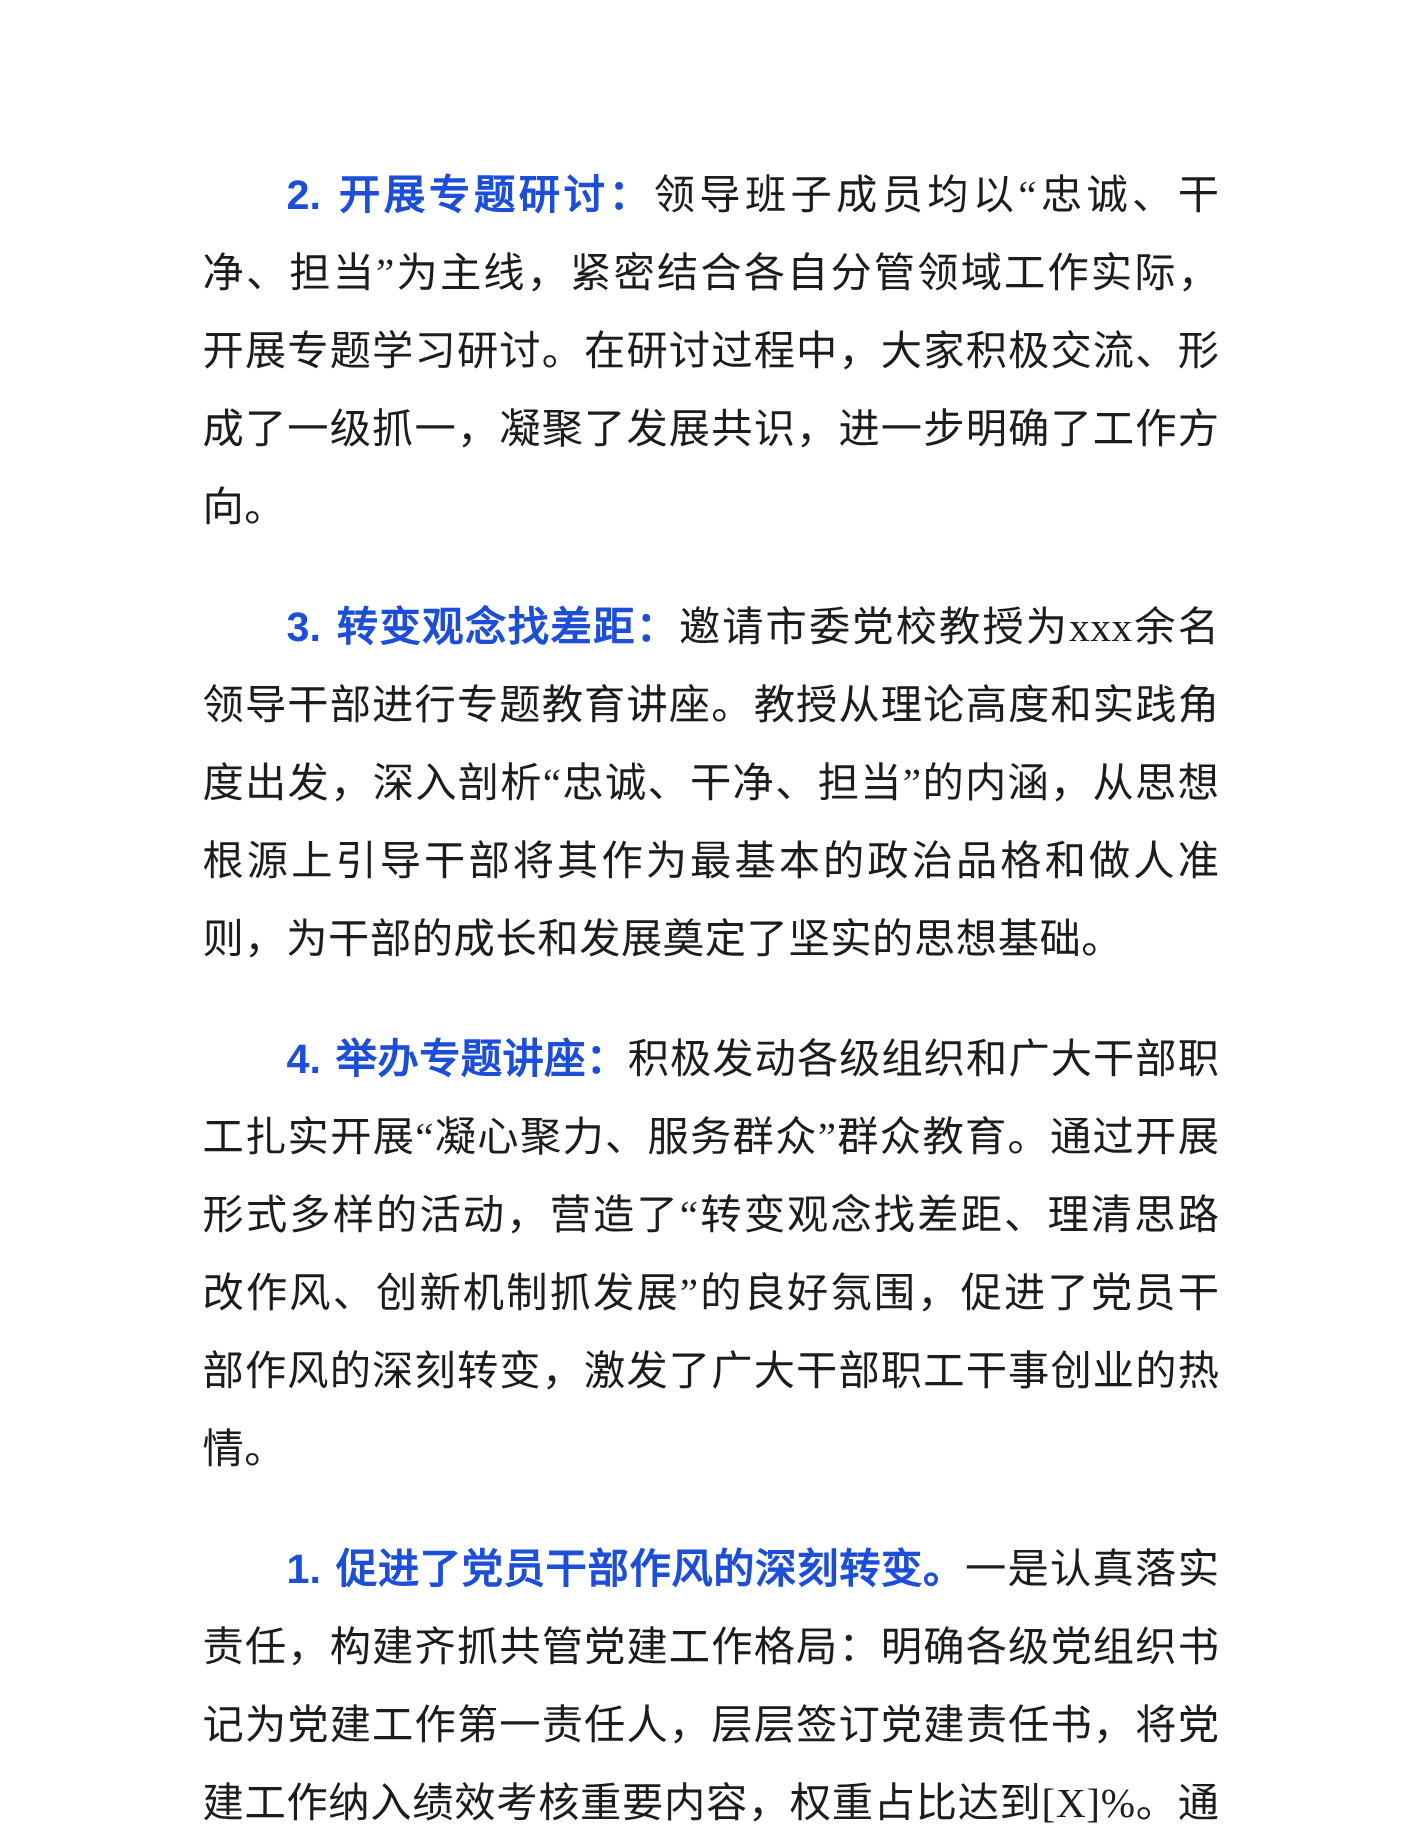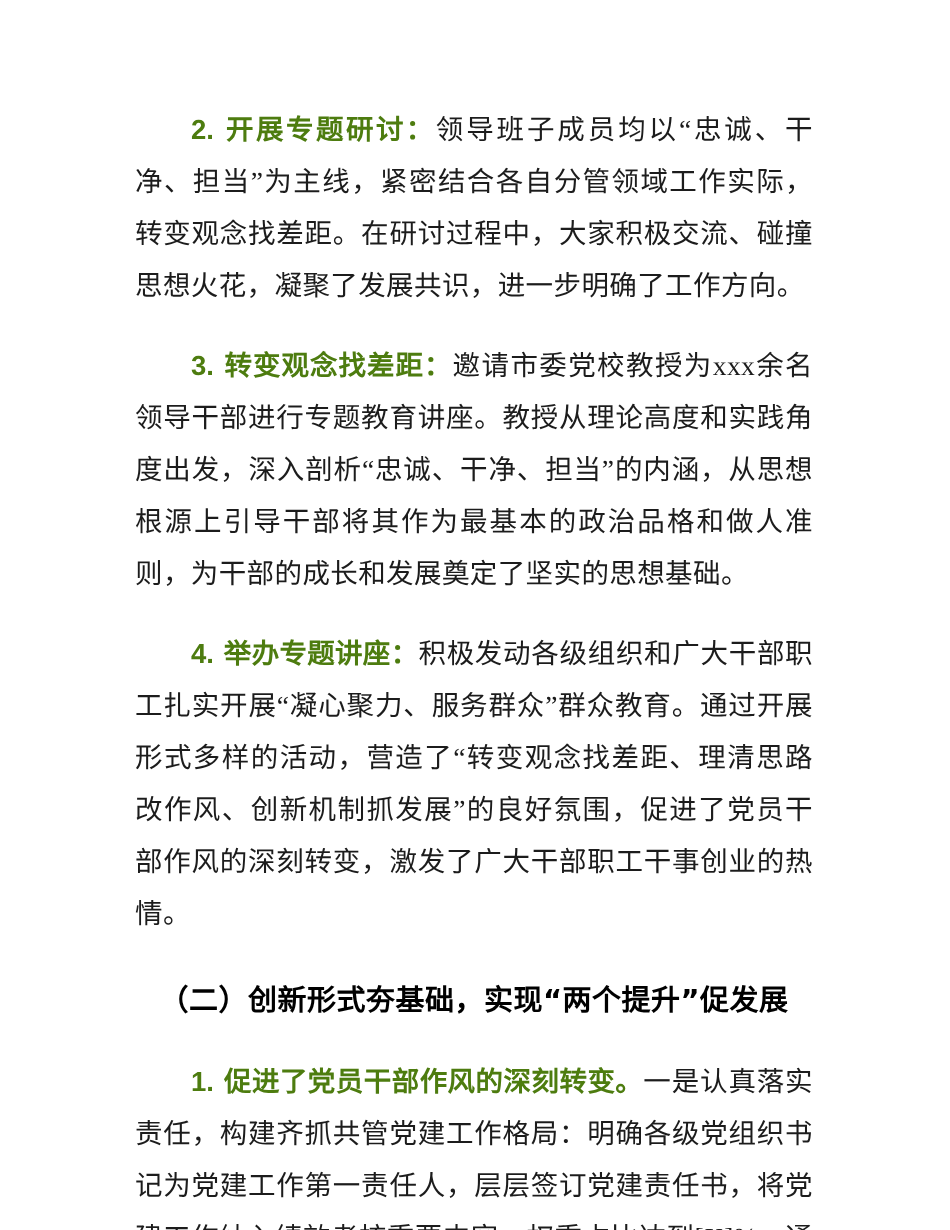--- a/index.html
+++ b/index.html
@@ -53,7 +53,7 @@
     font-family: "DejaVu Sans", "Liberation Sans", sans-serif;
     font-weight: 700;
     letter-spacing: 0;
-    color: #4d7c0f;
+    color: #1d4ed8;
   }
   .lead .num {
     font-family: "Liberation Sans", "DejaVu Sans", sans-serif;

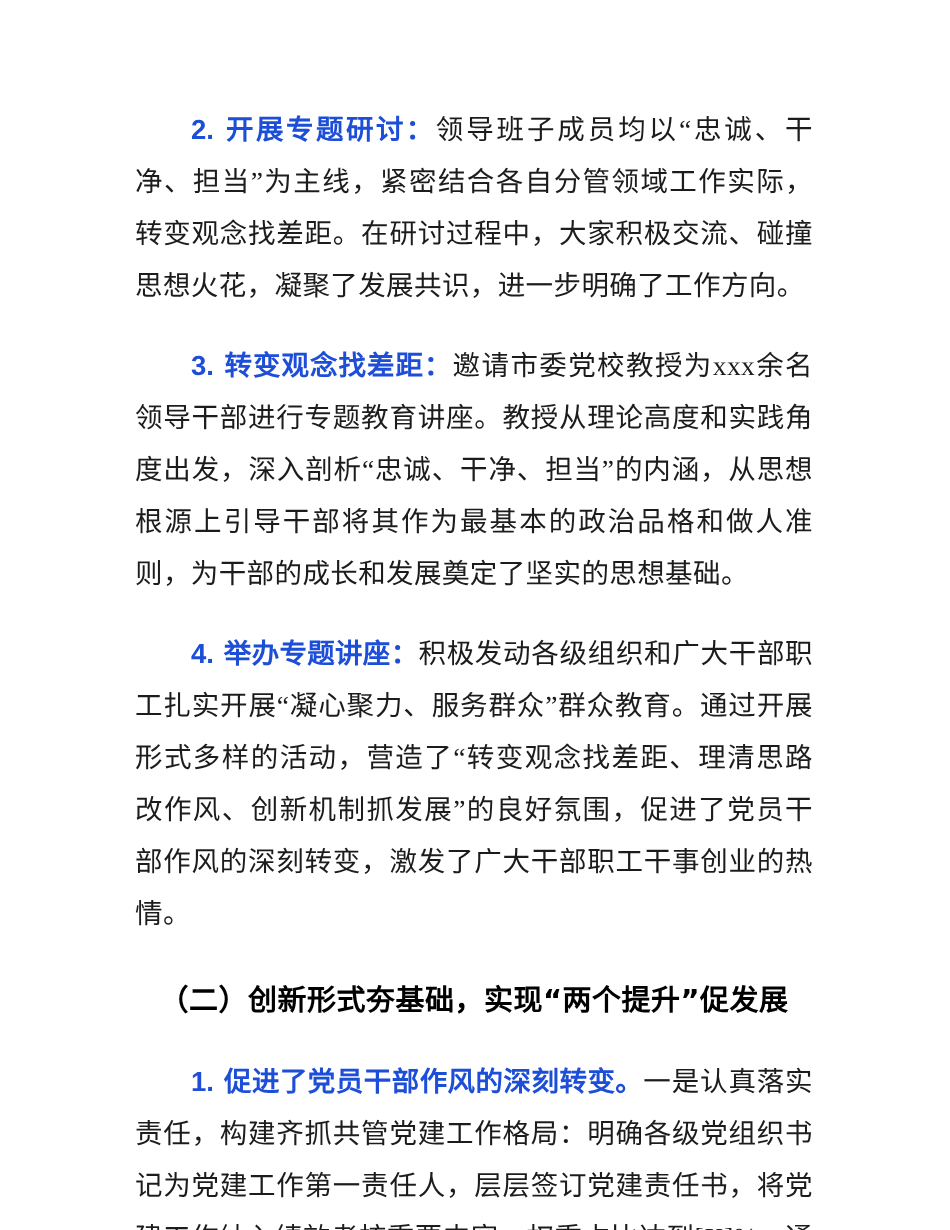--- a/index.html
+++ b/index.html
@@ -80,7 +80,7 @@
   <div class="content">
 
     <p class="para">
-      <span class="lead"><span class="num">2.</span> <span>开展专题研讨：</span></span><span>领导班子成员均以“忠诚、干净、担当”为主线，紧密结合各自分管领域工作实际，转变观念找差距。在研讨过程中，大家积极交流、碰撞思想火花，凝聚了发展共识，进一步明确了工作方向。</span>
+      <span class="lead"><span class="num">2.</span> <span>开展专题研讨：</span></span><span>领导班子成员均以“忠诚、干净、担当”为主线，紧密结合各自分管领域工作实际，开展专题学习研讨。在研讨过程中，大家积极交流、形成了一级抓一，凝聚了发展共识，进一步明确了工作方向。</span>
     </p>
 
     <p class="para">

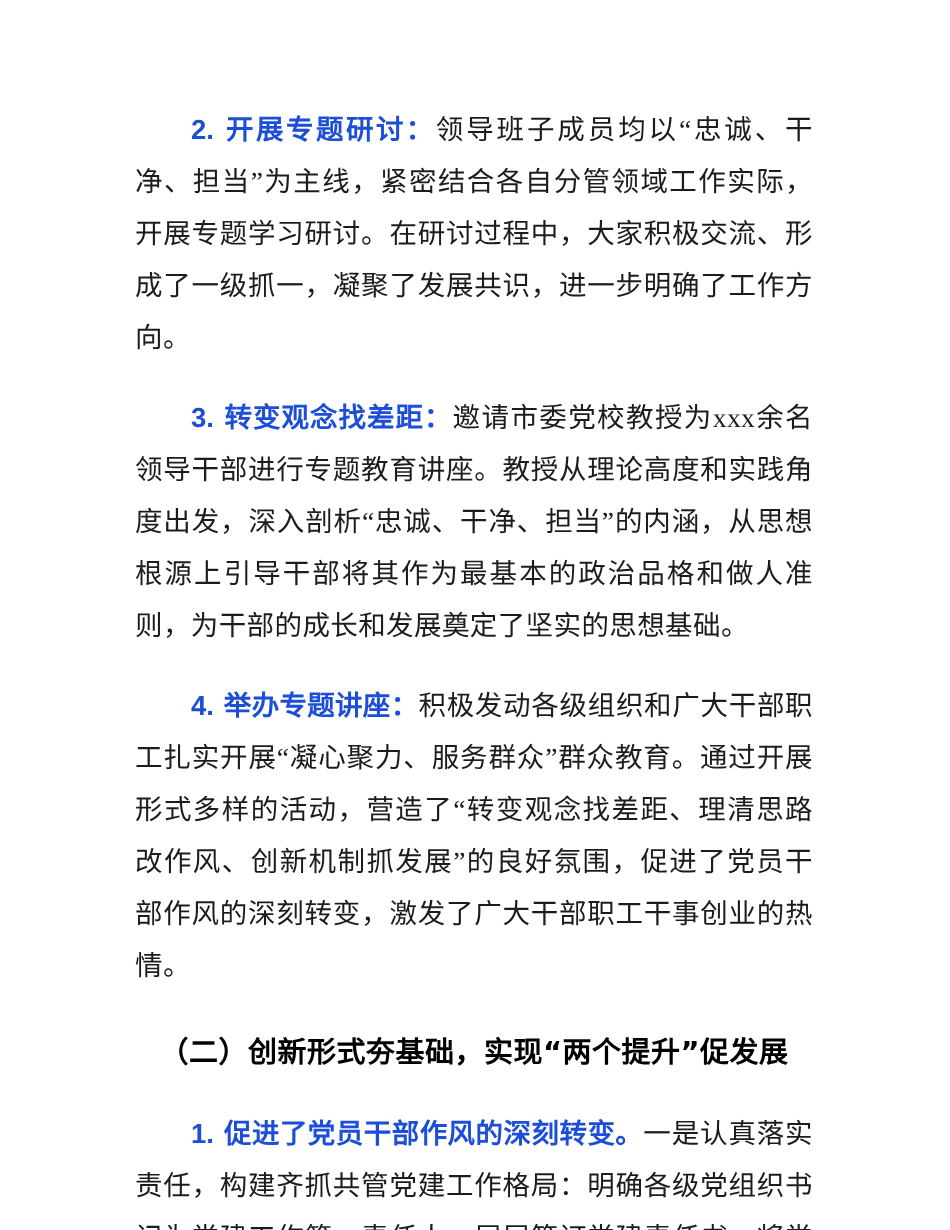--- a/index.html
+++ b/index.html
@@ -91,7 +91,6 @@
       <span class="lead"><span class="num">4.</span> <span>举办专题讲座：</span></span><span>积极发动各级组织和广大干部职工扎实开展“凝心聚力、服务群众”群众教育。通过开展形式多样的活动，营造了“转变观念找差距、理清思路改作风、创新机制抓发展”的良好氛围，促进了党员干部作风的深刻转变，激发了广大干部职工干事创业的热情。</span>
     </p>
 
-    <h2 class="section-heading">（二）创新形式夯基础，实现“两个提升”促发展</h2>
 
     <p class="para">
       <span class="lead"><span class="num">1.</span> <span>促进了党员干部作风的深刻转变。</span></span><span>一是认真落实责任，构建齐抓共管党建工作格局：明确各级党组织书记为党建工作第一责任人，层层签订党建责任书，将党建工作纳入绩效考核重要内容，权重占比达到[X]%。通过这种方式，形成了一级抓一</span>

